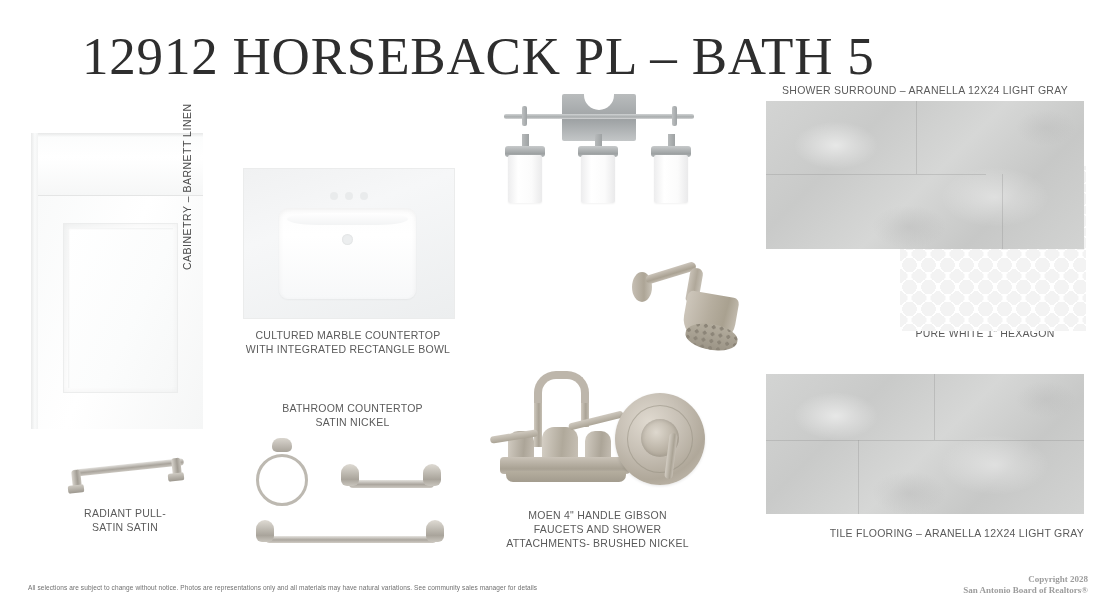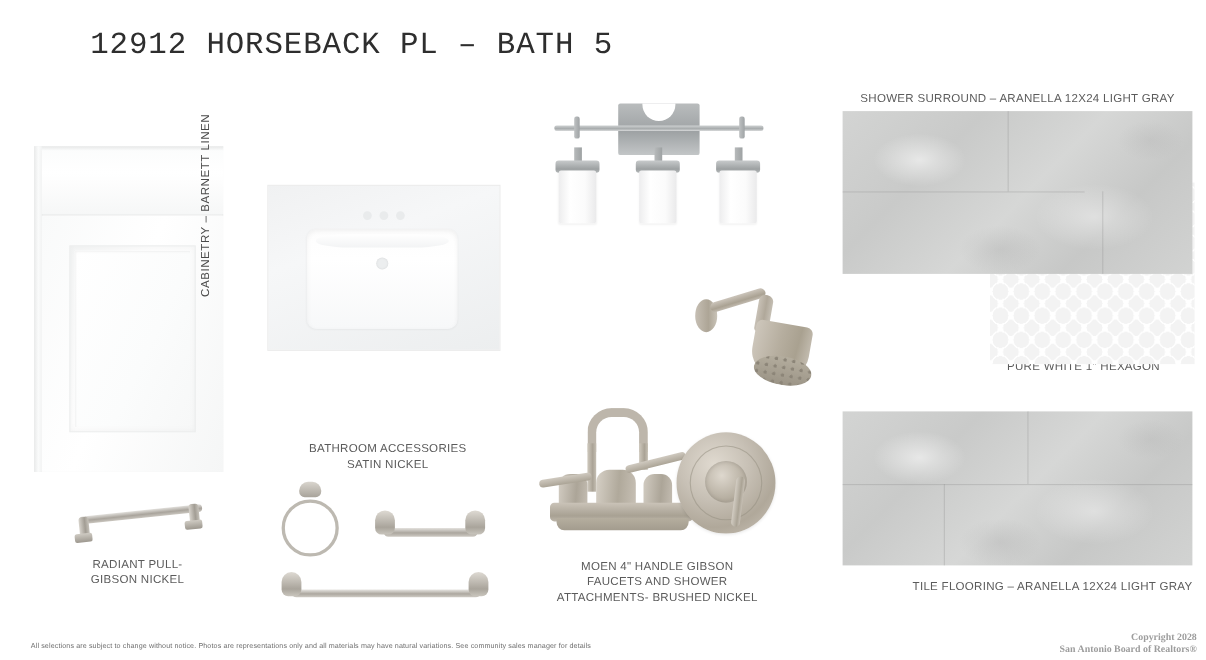--- a/index.html
+++ b/index.html
@@ -27,12 +27,12 @@
     position: absolute;
     left: 82px;
     top: 26px;
-    font-size: 28px;
+    font-size: 53px;
     font-weight: 300;
     letter-spacing: 0.8px;
     color: #2e2e2e;
     white-space: nowrap;
-    font-family: Liberation Mono, monospace;
+    font-family: Liberation Serif, serif;
   }
 
   

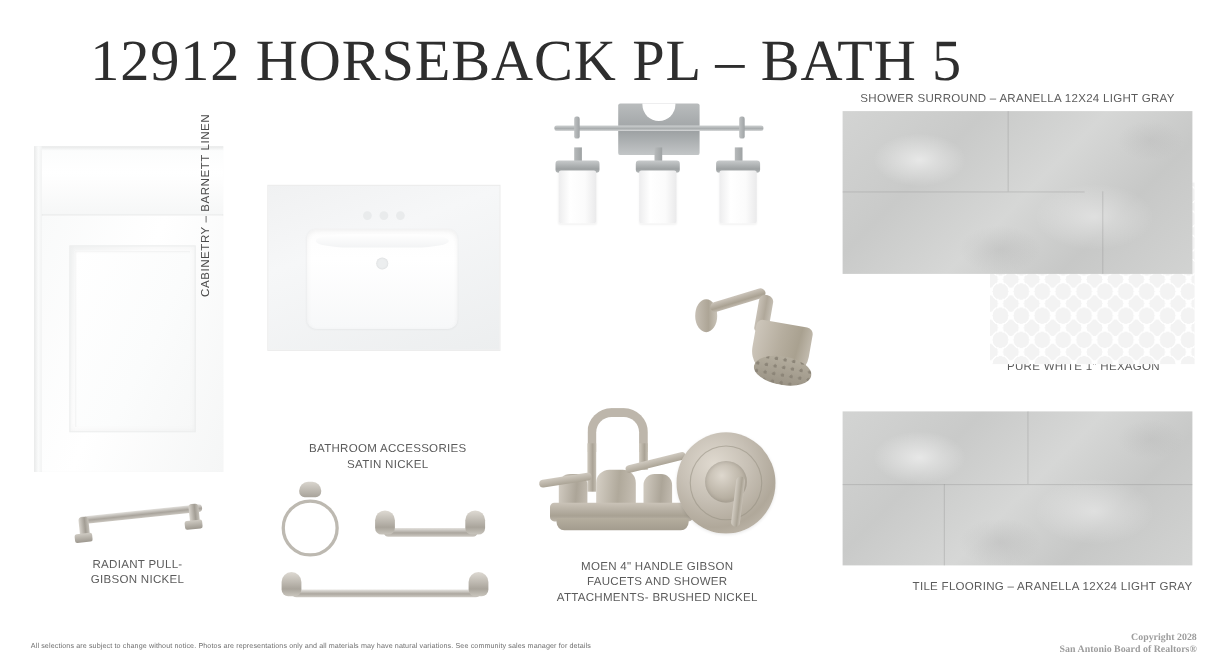--- a/index.html
+++ b/index.html
@@ -574,6 +574,8 @@
       <div id="countertop-drain"></div>
     </div>
   </div>
+  <div class="caption" style="left:238px; top:328px; width:220px;">CULTURED MARBLE COUNTERTOP
+WITH INTEGRATED RECTANGLE BOWL</div>
 
   <div id="vanity-light">
     <div id="light-backplate">

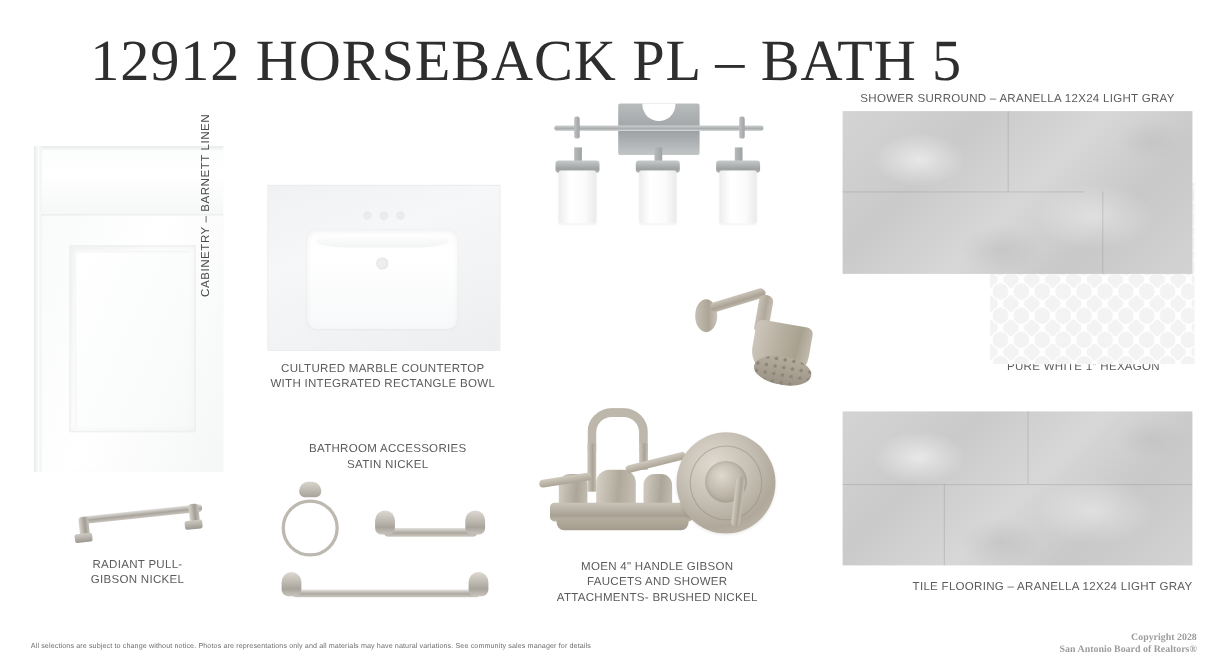--- a/index.html
+++ b/index.html
@@ -650,7 +650,7 @@
       <div class="post-knob" id="towel-knob-right"></div>
     </div>
   </div>
-  <div class="caption" style="left:255px; top:401px; width:195px;">BATHROOM ACCESSORIES
+  <div class="caption" style="left:255px; top:401px; width:195px;">BATHROOM COUNTERTOP
 SATIN NICKEL</div>
 
   <div class="caption" style="left:766px; top:83px; width:318px;">SHOWER SURROUND – ARANELLA 12X24 LIGHT GRAY</div>

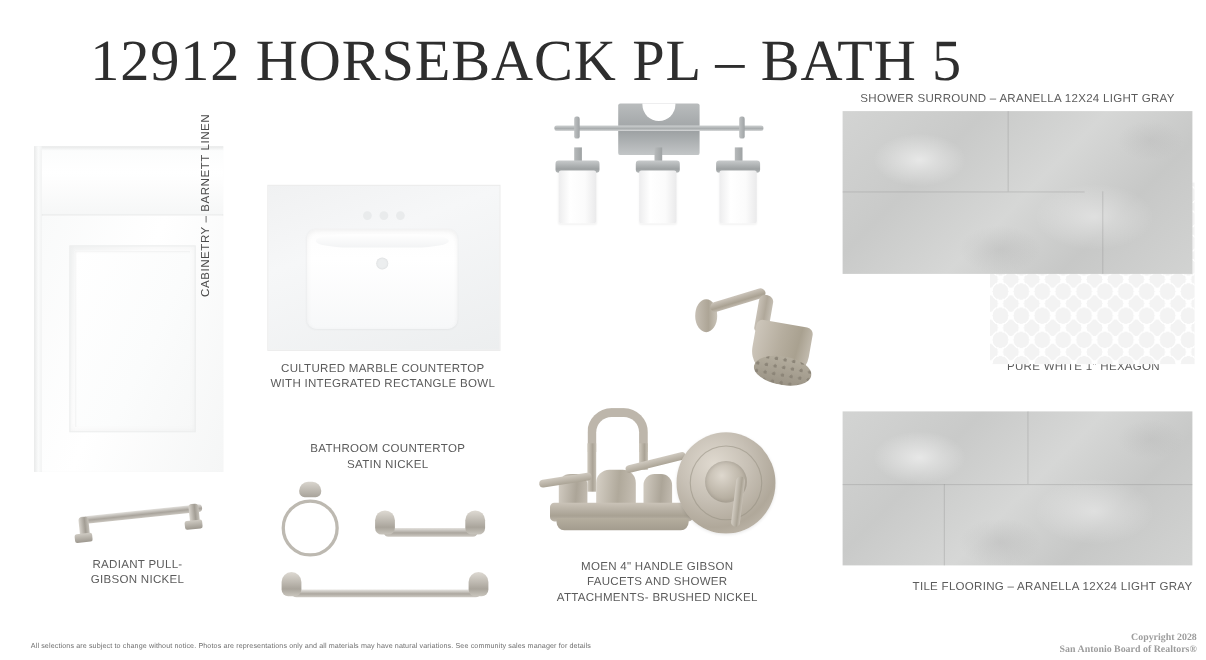--- a/index.html
+++ b/index.html
@@ -634,7 +634,7 @@
     <div class="pull-foot" id="pull-foot-right"></div>
   </div>
   <div class="caption" style="left:45px; top:506px; width:160px;">RADIANT PULL-
-GIBSON NICKEL</div>
+SATIN SATIN</div>
 
   <div id="accessories-sample">
     <div id="towel-ring"></div>

